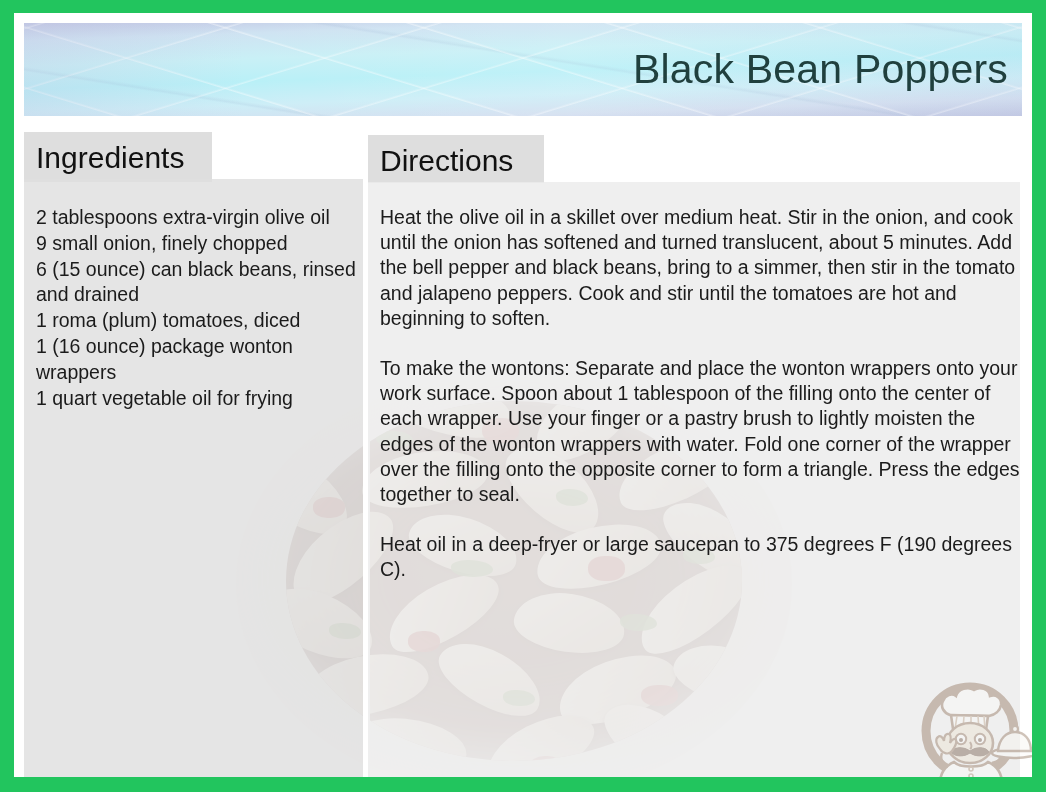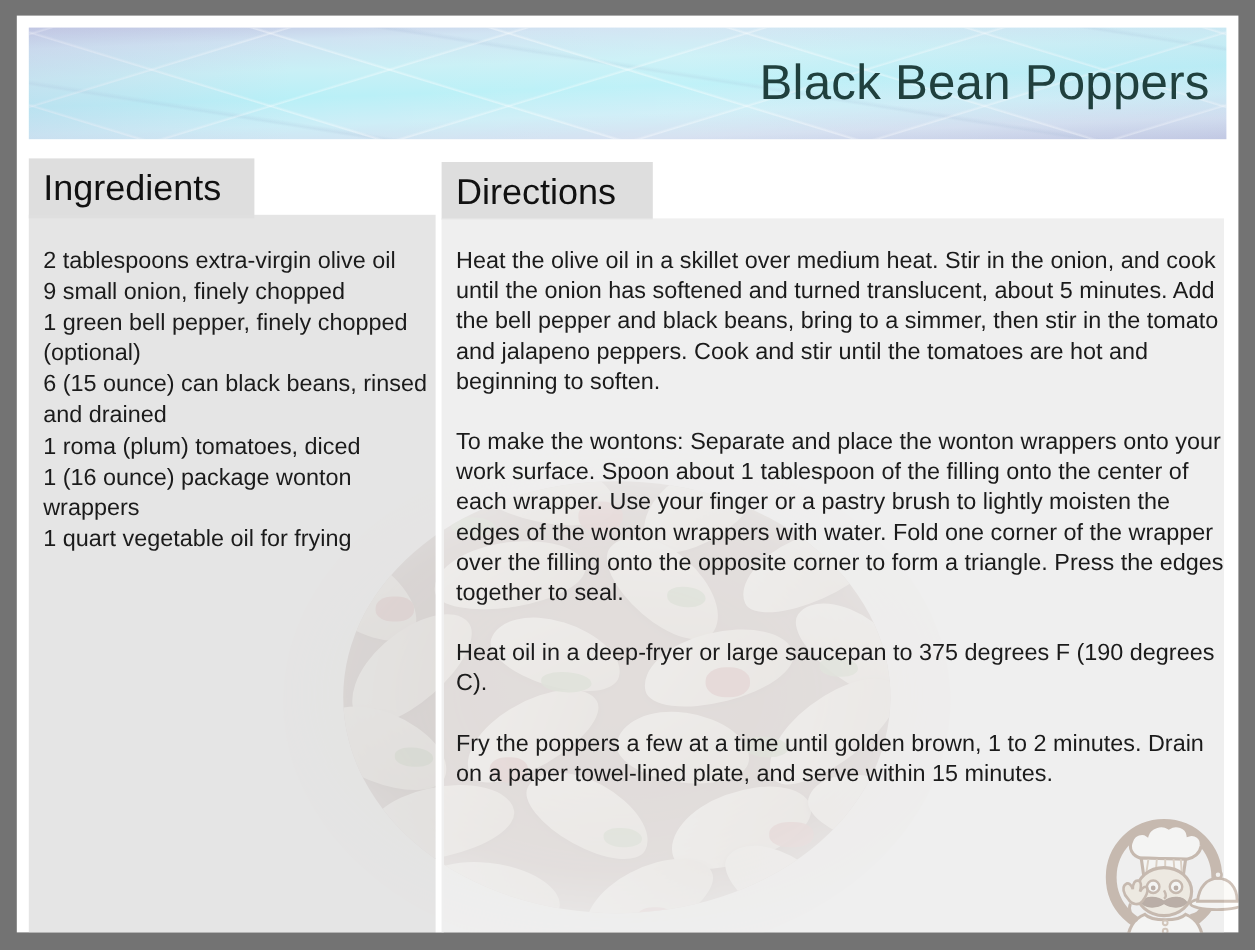--- a/index.html
+++ b/index.html
@@ -19,7 +19,7 @@
     position: absolute;
     left: 0; top: 0;
     width: 1046px; height: 792px;
-    background: #737373;
+    background: #22c55e;
     box-sizing: border-box;
     text-decoration: underline;
   }

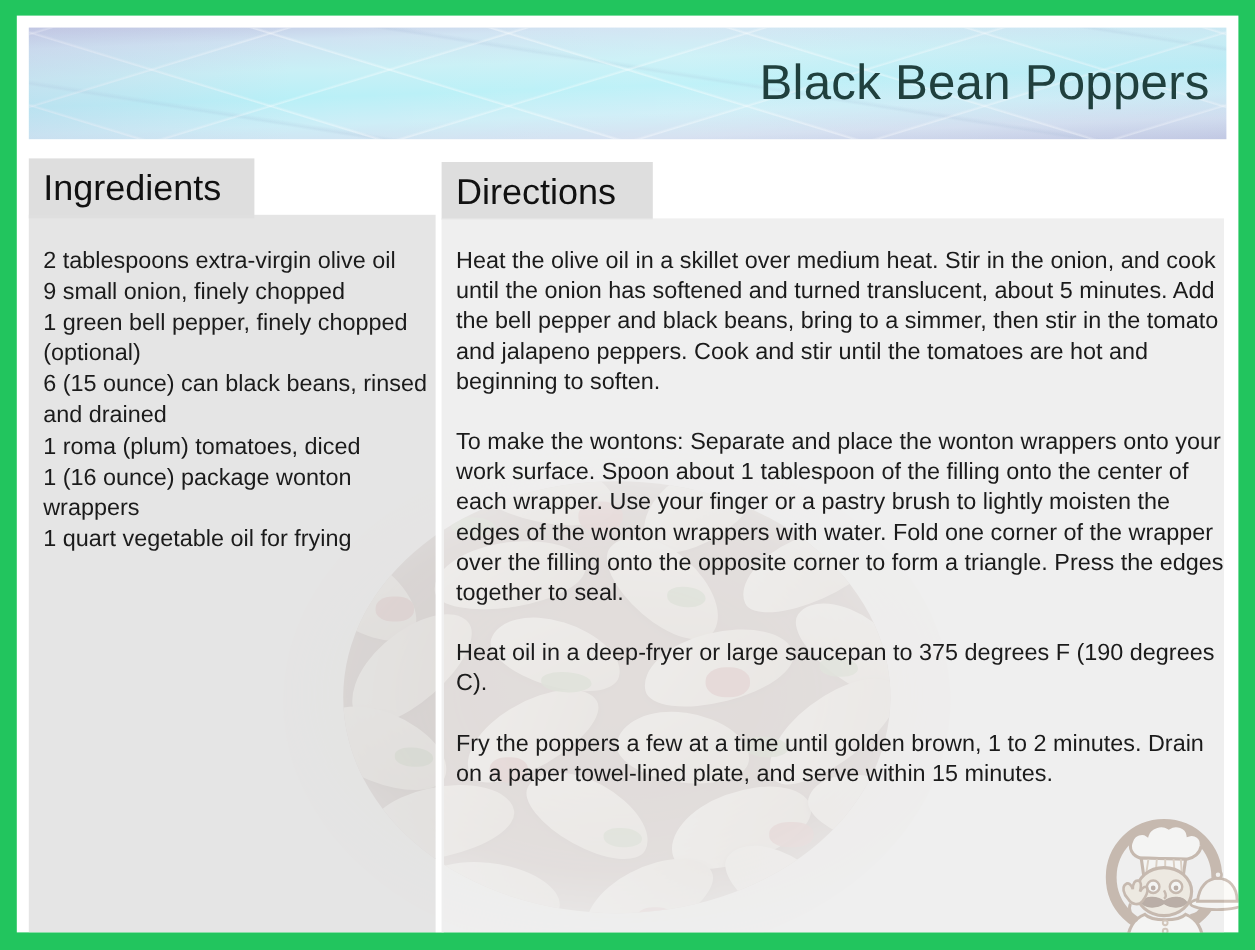--- a/index.html
+++ b/index.html
@@ -279,7 +279,6 @@
     <div class="ing-list">
       <div class="ing-item">2 tablespoons extra-virgin olive oil</div>
       <div class="ing-item">9 small onion, finely chopped</div>
-      <div class="ing-item">1 green bell pepper, finely chopped (optional)</div>
       <div class="ing-item">6 (15 ounce) can black beans, rinsed and drained</div>
       <div class="ing-item">1 roma (plum) tomatoes, diced</div>
       <div class="ing-item">1 (16 ounce) package wonton wrappers</div>

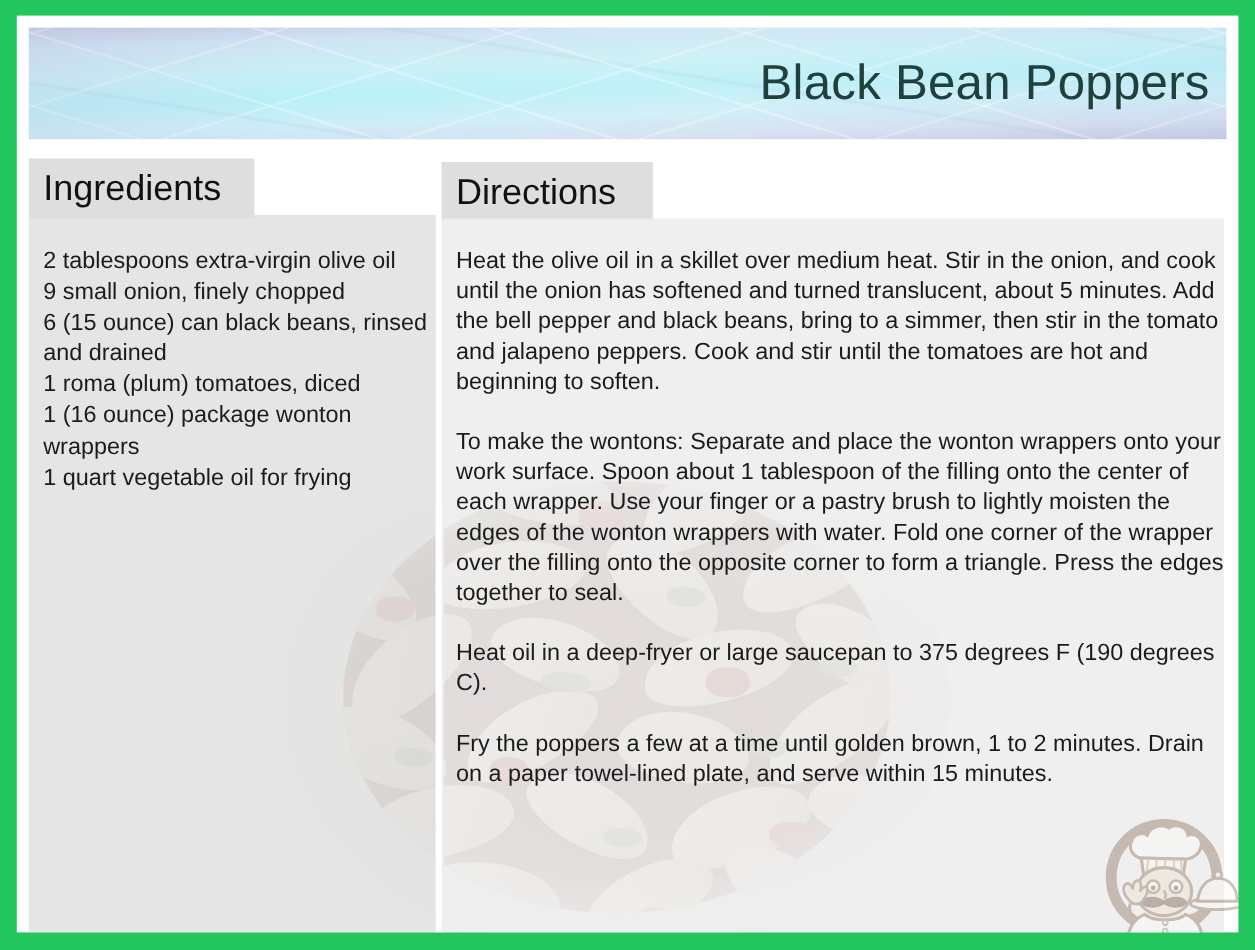--- a/index.html
+++ b/index.html
@@ -294,7 +294,6 @@
       <p>Heat the olive oil in a skillet over medium heat. Stir in the onion, and cook until the onion has softened and turned translucent, about 5 minutes. Add the bell pepper and black beans, bring to a simmer, then stir in the tomato and jalapeno peppers. Cook and stir until the tomatoes are hot and beginning to soften.</p>
       <p>To make the wontons: Separate and place the wonton wrappers onto your work surface. Spoon about 1 tablespoon of the filling onto the center of each wrapper. Use your finger or a pastry brush to lightly moisten the edges of the wonton wrappers with water. Fold one corner of the wrapper over the filling onto the opposite corner to form a triangle. Press the edges together to seal.</p>
       <p>Heat oil in a deep-fryer or large saucepan to 375 degrees F (190 degrees C).</p>
-      <p>Fry the poppers a few at a time until golden brown, 1 to 2 minutes. Drain on a paper towel-lined plate, and serve within 15 minutes.</p>
     </div>
 
     <div class="chef-logo">

